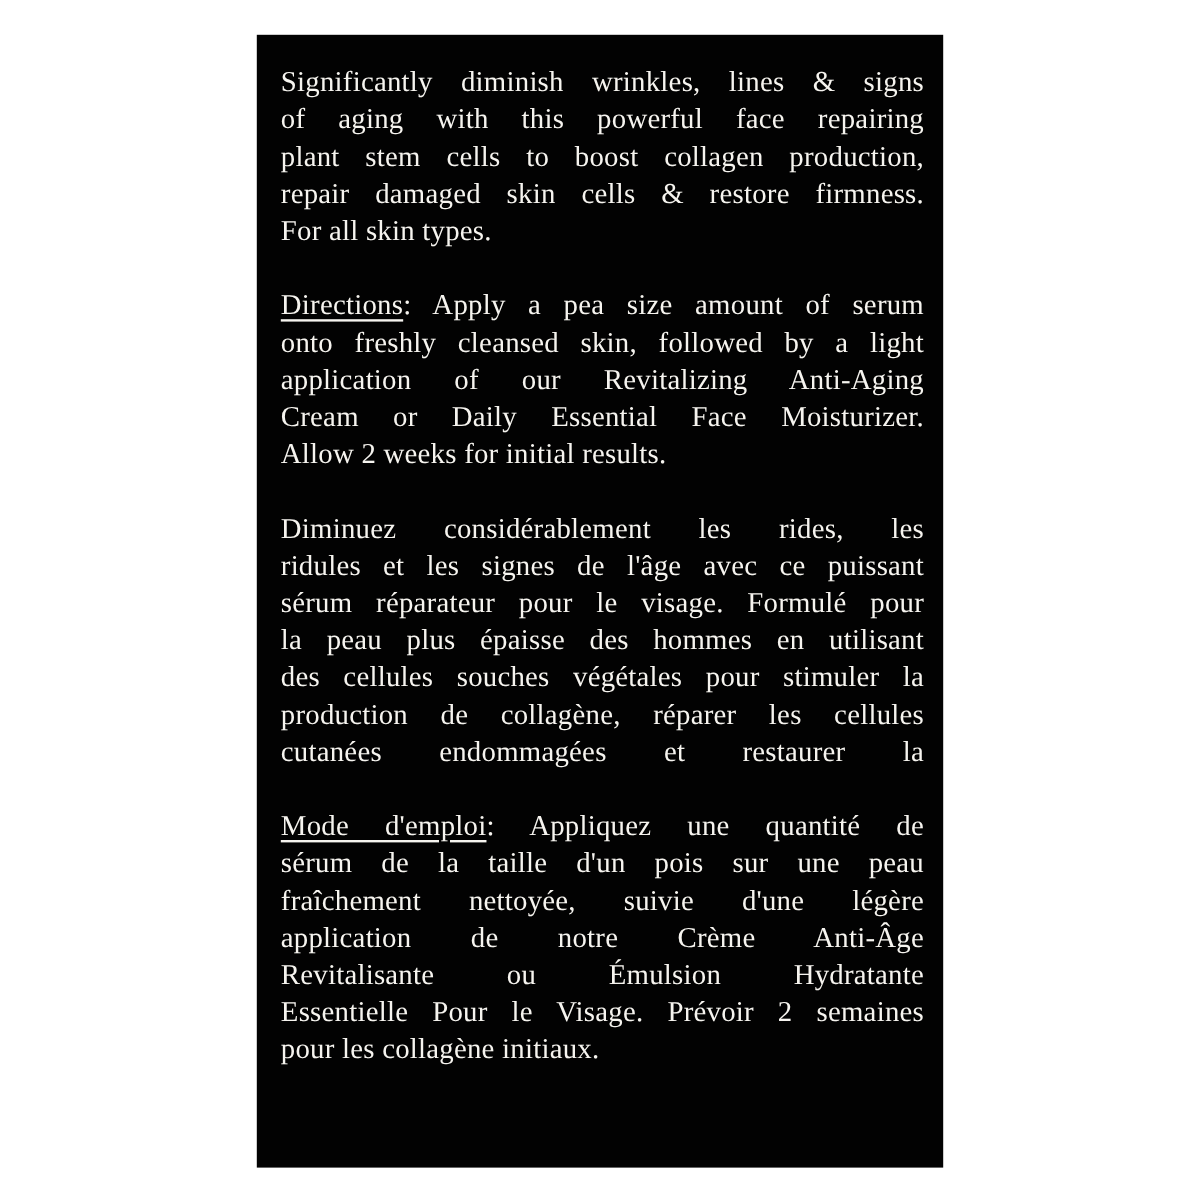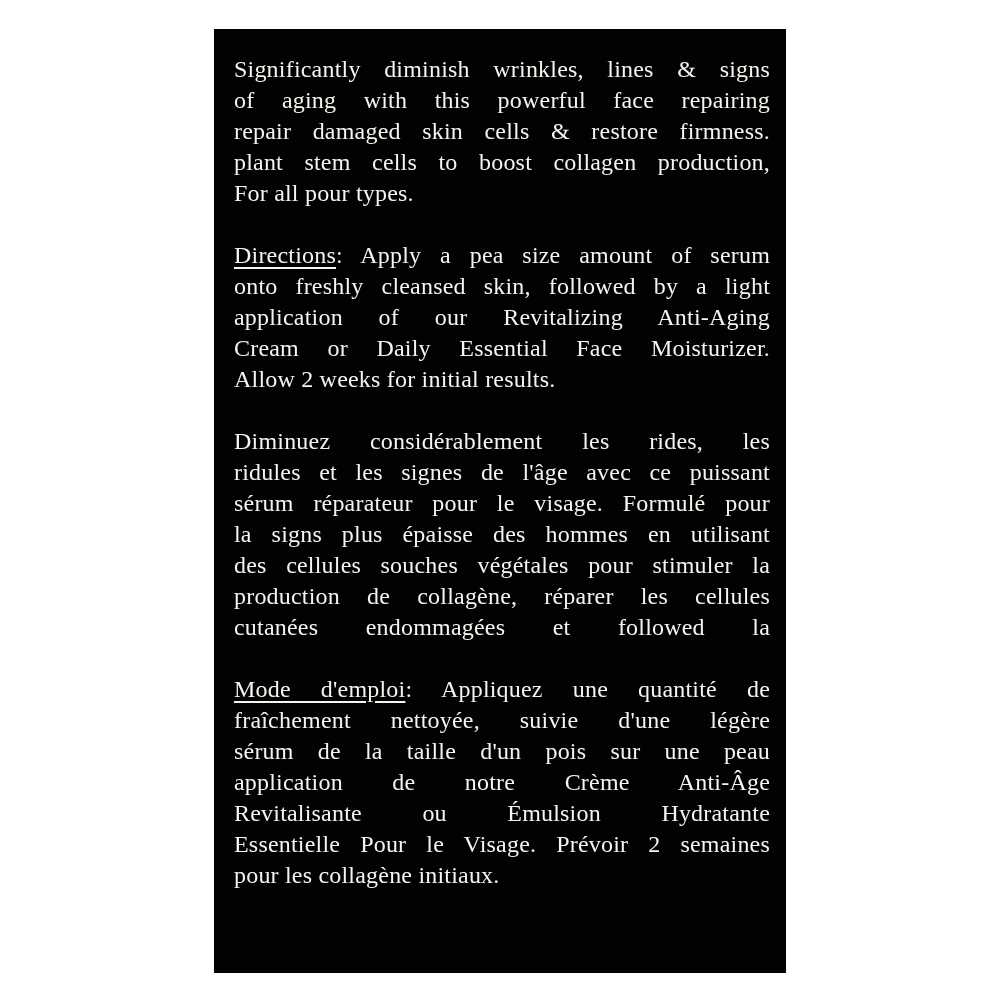--- a/index.html
+++ b/index.html
@@ -57,8 +57,8 @@
     <div class="para">
       <div class="line">Significantly diminish wrinkles, lines &amp; signs</div>
       <div class="line">of aging with this powerful face repairing</div>
+      <div class="line">plant stem cells to boost collagen production,</div>
       <div class="line">repair damaged skin cells &amp; restore firmness.</div>
-      <div class="line">plant stem cells to boost collagen production,</div>
       <div class="line last">For all pour types.</div>
     </div>
 

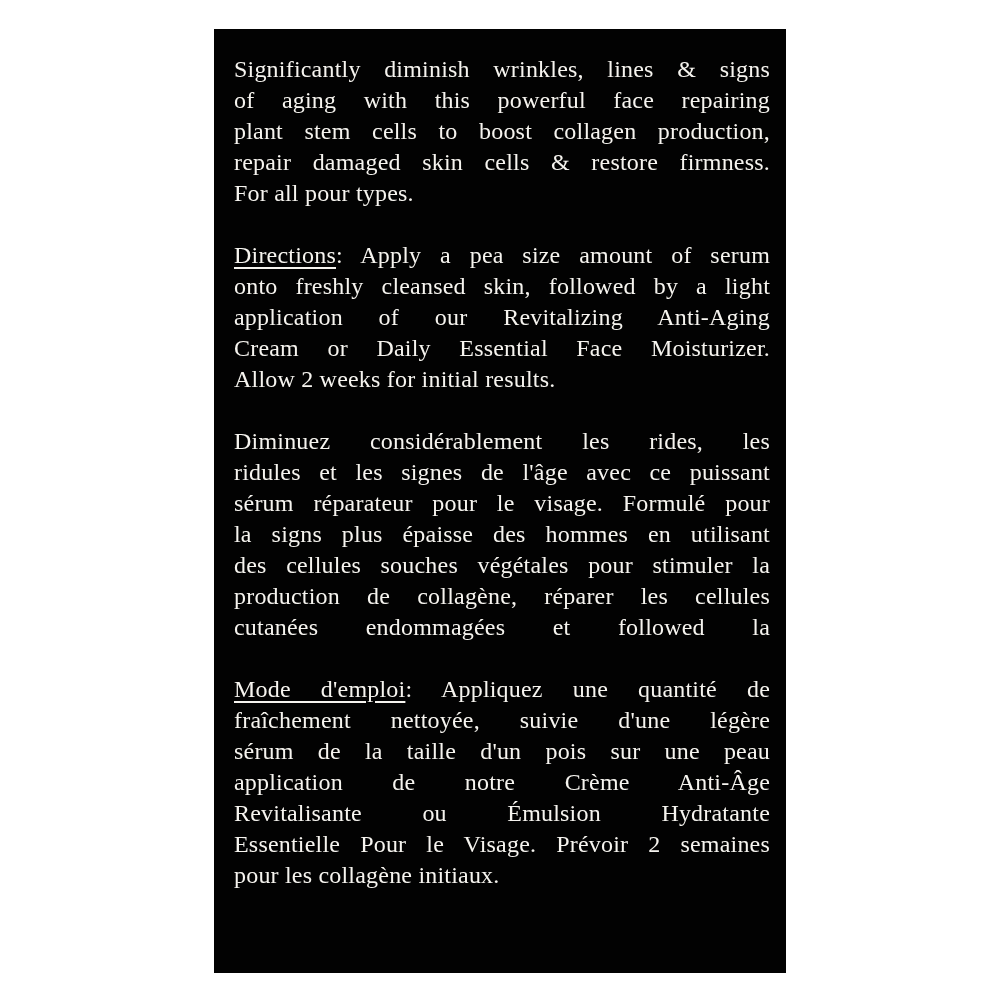--- a/index.html
+++ b/index.html
@@ -59,7 +59,7 @@
       <div class="line">of aging with this powerful face repairing</div>
       <div class="line">plant stem cells to boost collagen production,</div>
       <div class="line">repair damaged skin cells &amp; restore firmness.</div>
-      <div class="line last">For all pour types.</div>
+      <div class="line last">For all skin types.</div>
     </div>
 
     <div class="para">

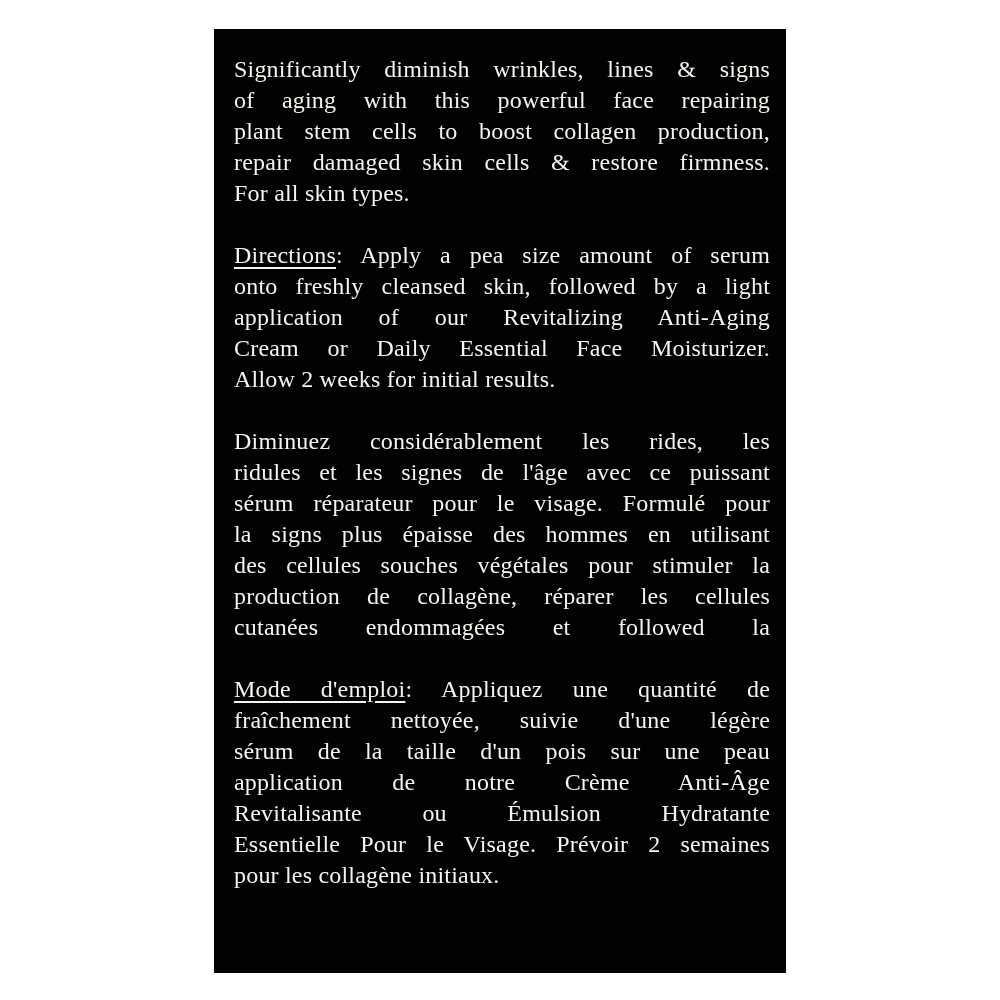--- a/index.html
+++ b/index.html
@@ -74,7 +74,7 @@
       <div class="line">Diminuez considérablement les rides, les</div>
       <div class="line">ridules et les signes de l'âge avec ce puissant</div>
       <div class="line">sérum réparateur pour le visage. Formulé pour</div>
-      <div class="line">la signs plus épaisse des hommes en utilisant</div>
+      <div class="line">la peau plus épaisse des hommes en utilisant</div>
       <div class="line">des cellules souches végétales pour stimuler la</div>
       <div class="line">production de collagène, réparer les cellules</div>
       <div class="line">cutanées endommagées et followed la</div>

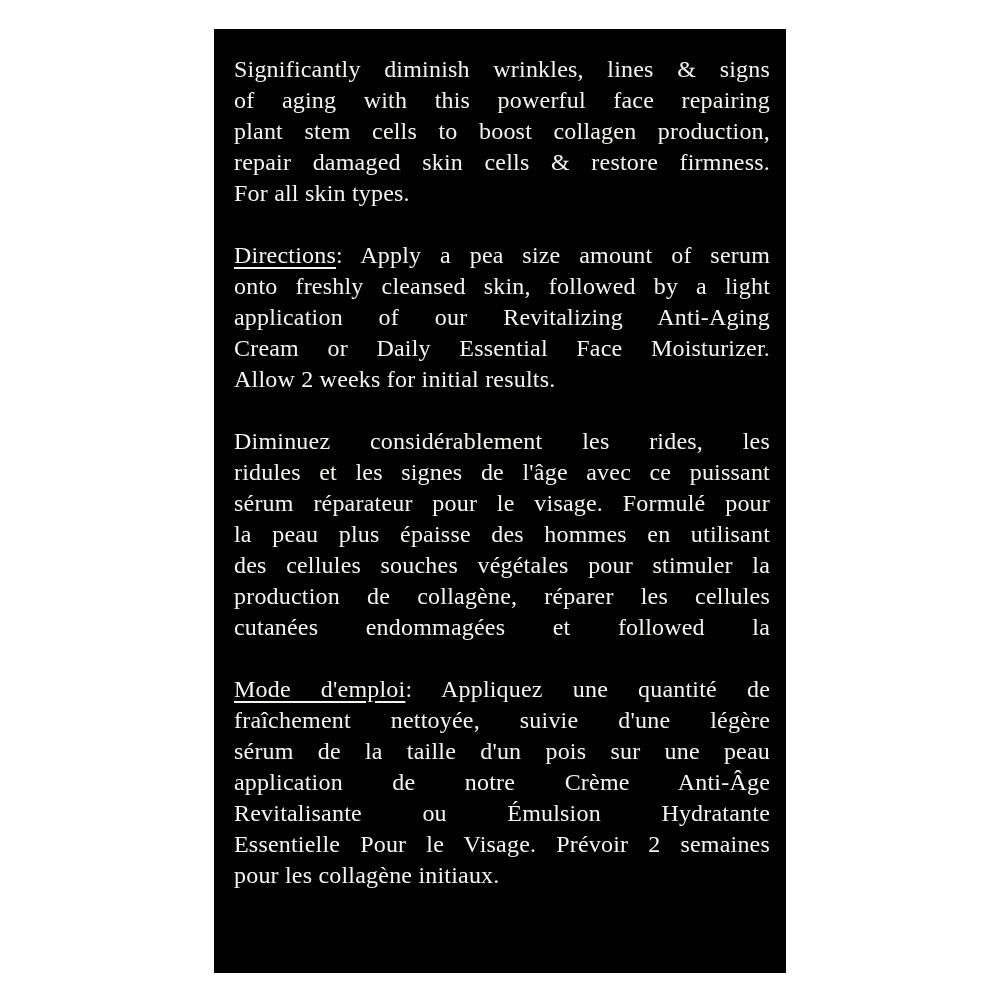--- a/index.html
+++ b/index.html
@@ -77,7 +77,7 @@
       <div class="line">la peau plus épaisse des hommes en utilisant</div>
       <div class="line">des cellules souches végétales pour stimuler la</div>
       <div class="line">production de collagène, réparer les cellules</div>
-      <div class="line">cutanées endommagées et followed la</div>
+      <div class="line">cutanées endommagées et restaurer la</div>
     </div>
 
     <div class="para">

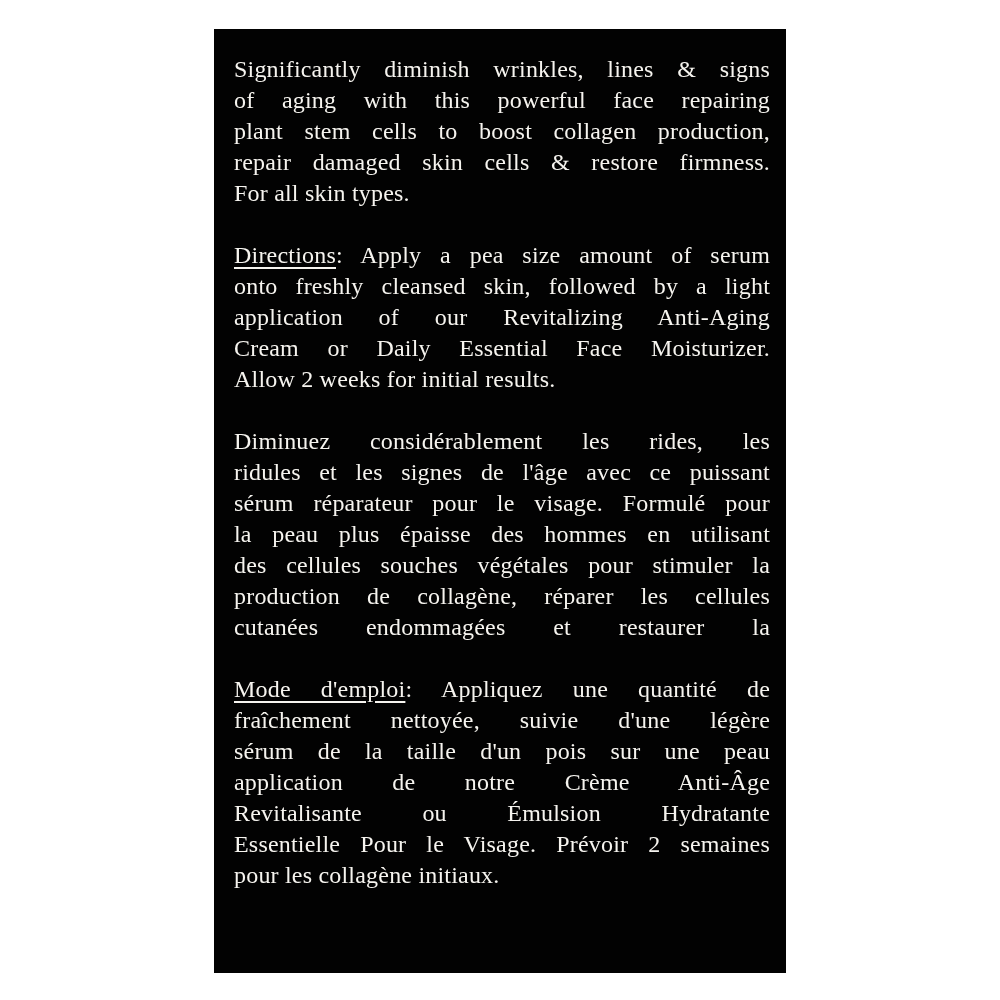--- a/index.html
+++ b/index.html
@@ -82,8 +82,8 @@
 
     <div class="para">
       <div class="line"><span class="u">Mode d'emploi</span><span>: Appliquez une quantité de</span></div>
+      <div class="line">sérum de la taille d'un pois sur une peau</div>
       <div class="line">fraîchement nettoyée, suivie d'une légère</div>
-      <div class="line">sérum de la taille d'un pois sur une peau</div>
       <div class="line">application de notre Crème Anti-Âge</div>
       <div class="line">Revitalisante ou Émulsion Hydratante</div>
       <div class="line">Essentielle Pour le Visage. Prévoir 2 semaines</div>

